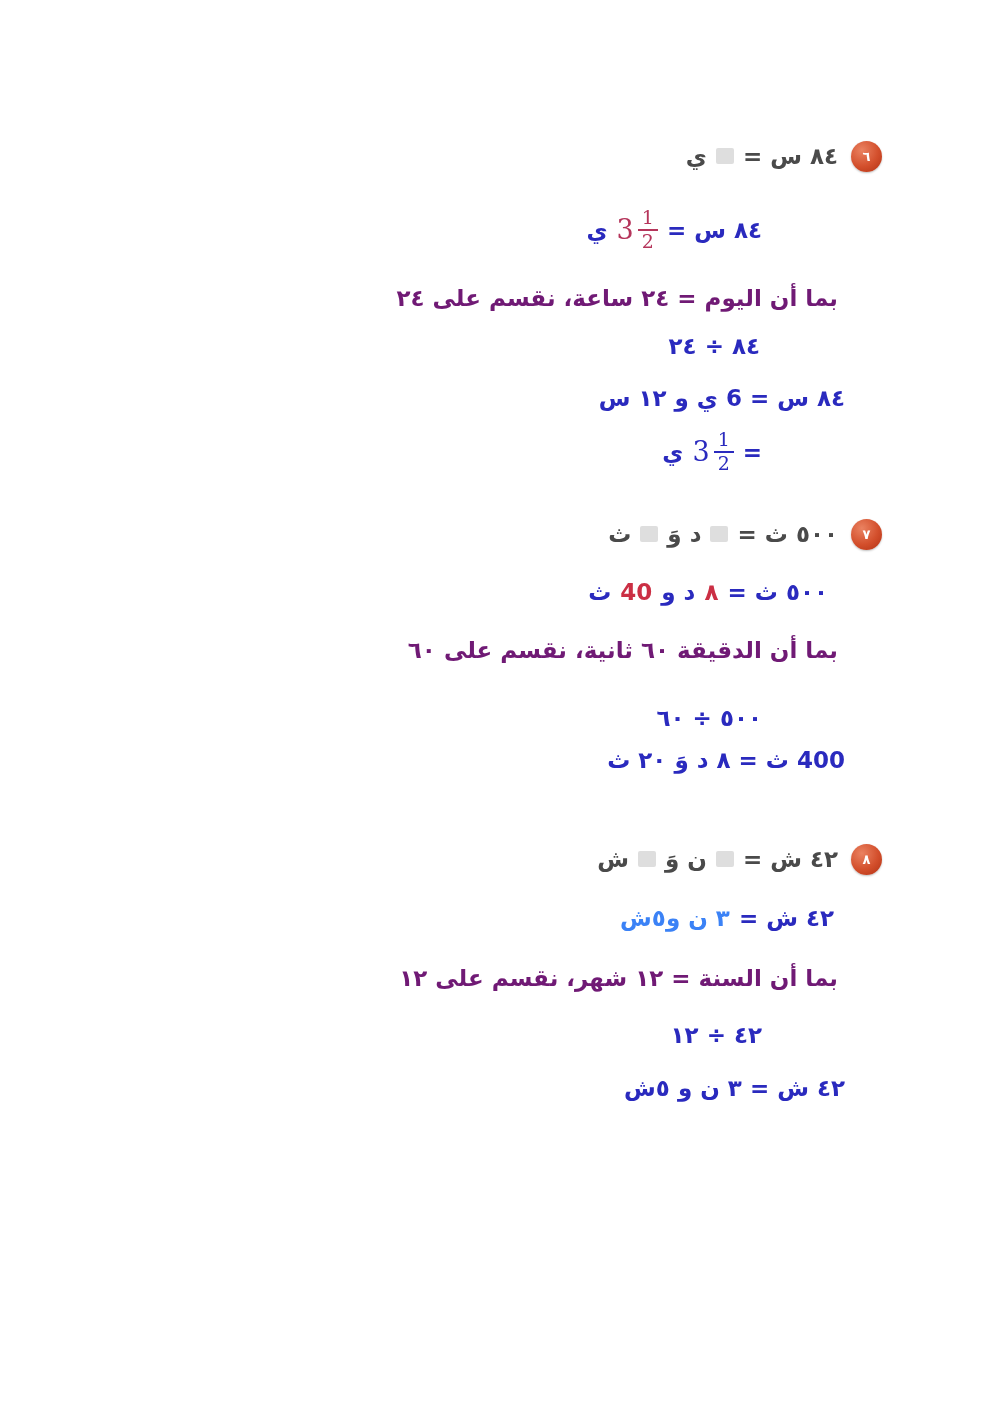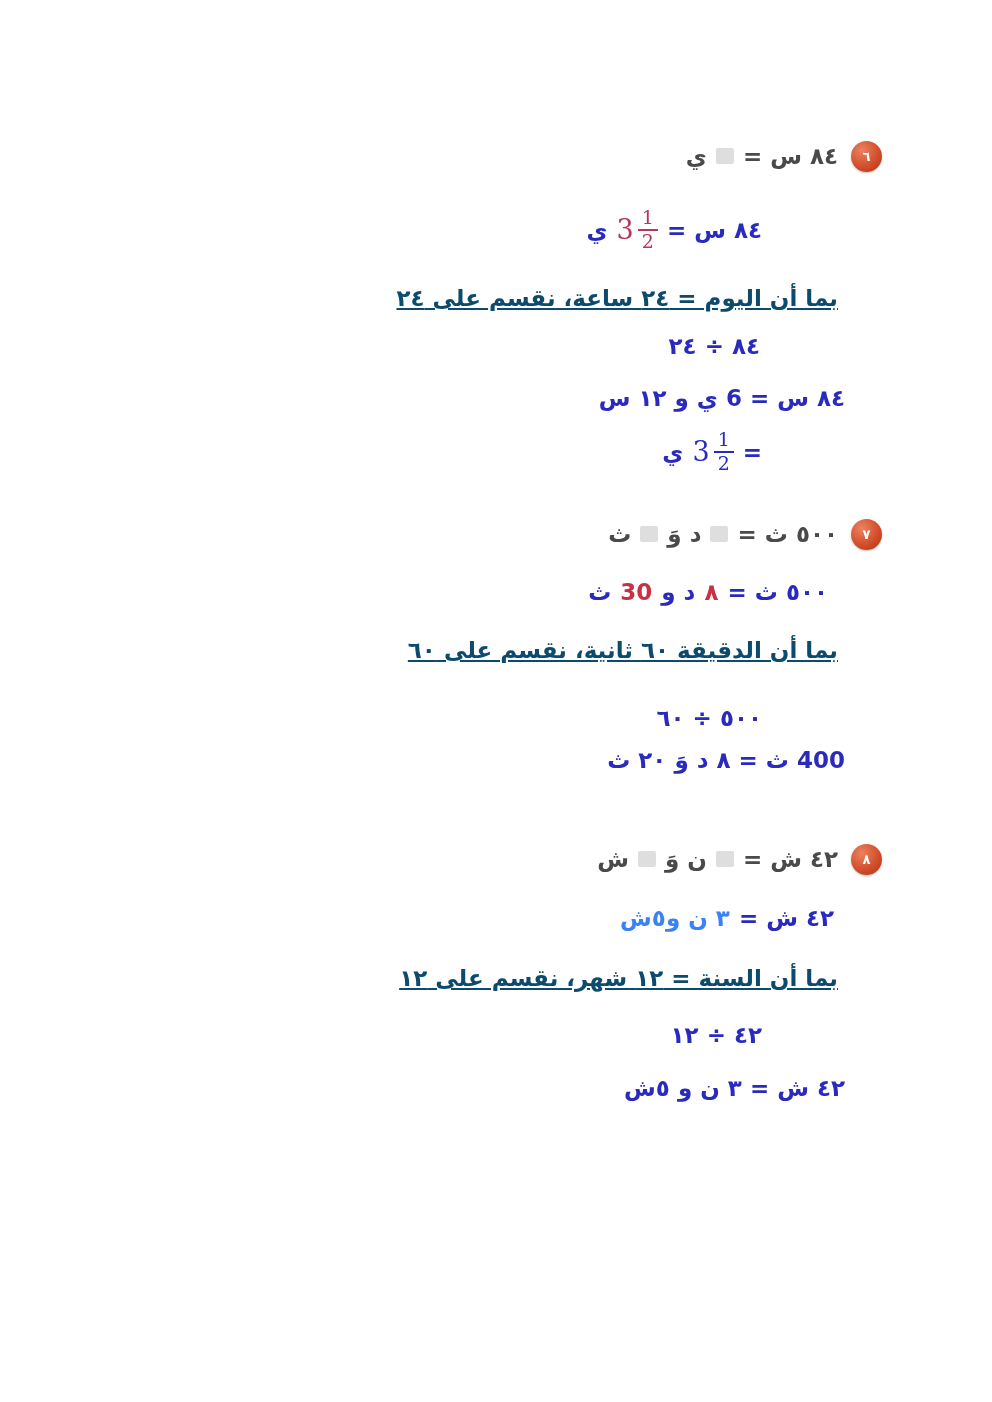--- a/index.html
+++ b/index.html
@@ -23,7 +23,7 @@
   }
   .q-line{color:#4a4a4a;}
   .blue-line{color:#2a2abe;}
-  .note-line{color:#0c4a6e;text-decoration:underline;}
+  .note-line{color:#701a75;}
   .badge{
     position:absolute;
     width:31px;height:31px;

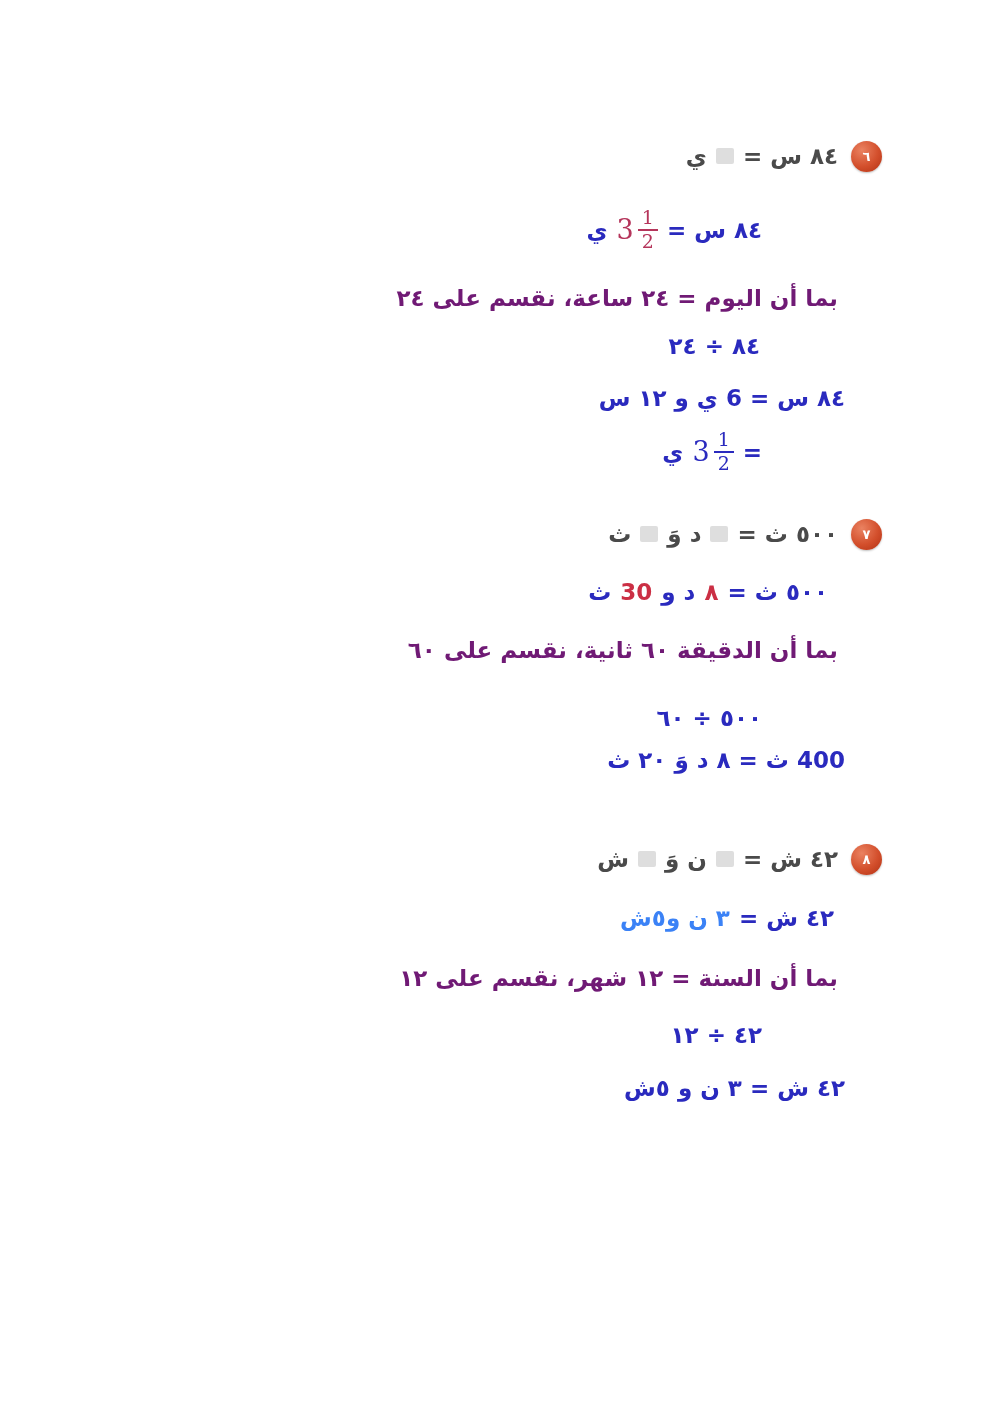--- a/index.html
+++ b/index.html
@@ -129,7 +129,7 @@
     <span>٥٠٠ ث =</span>
     <span class="red-num">٨</span>
     <span>د و</span>
-    <span class="red-num">30</span>
+    <span class="red-num">40</span>
     <span>ث</span>
   </div>
 

